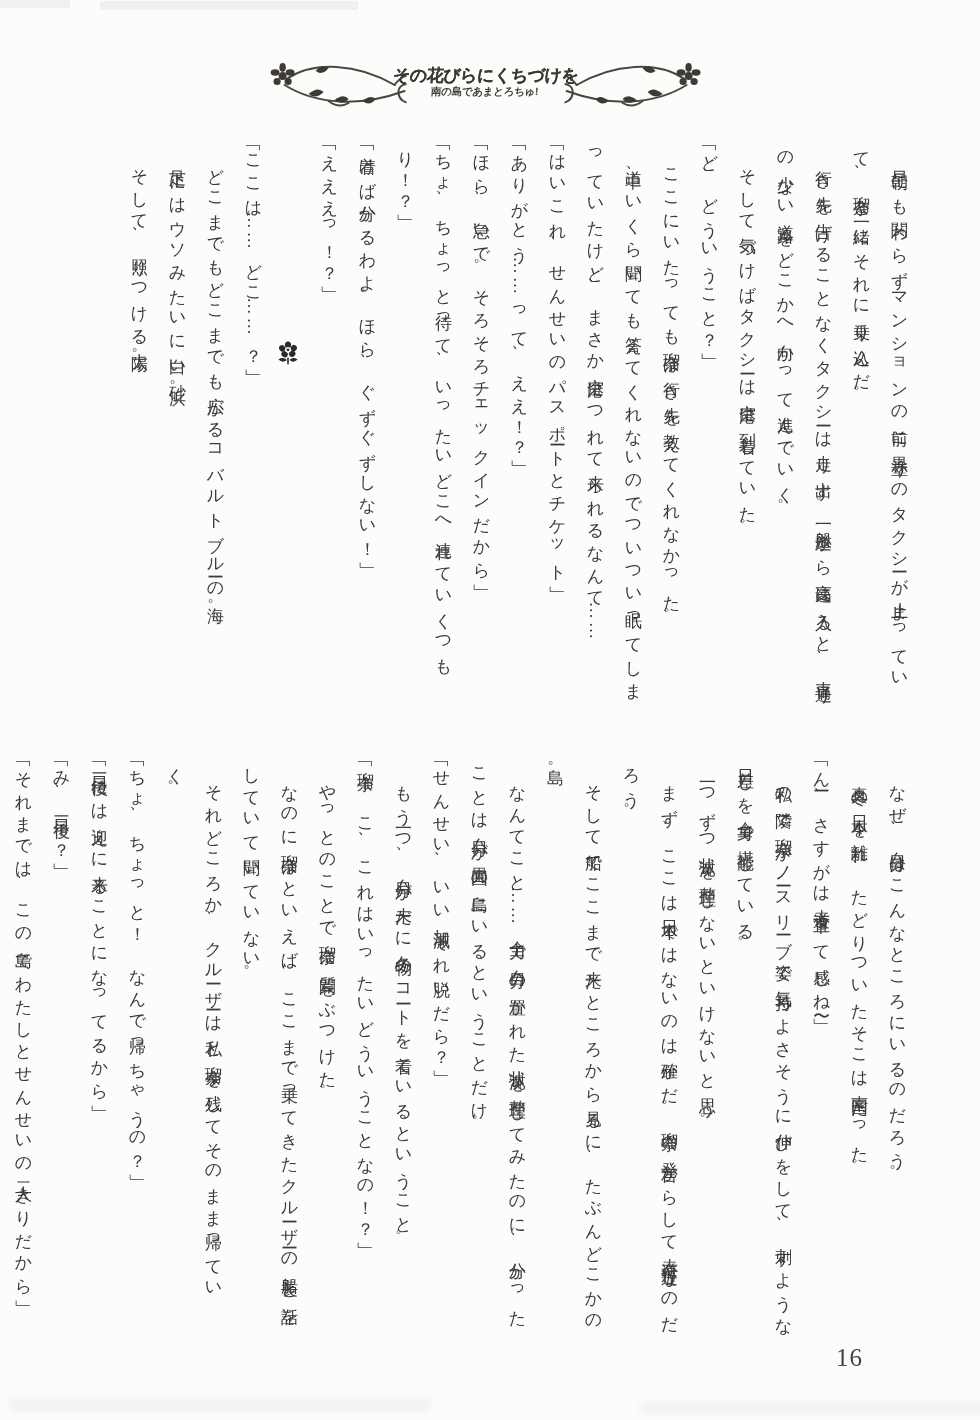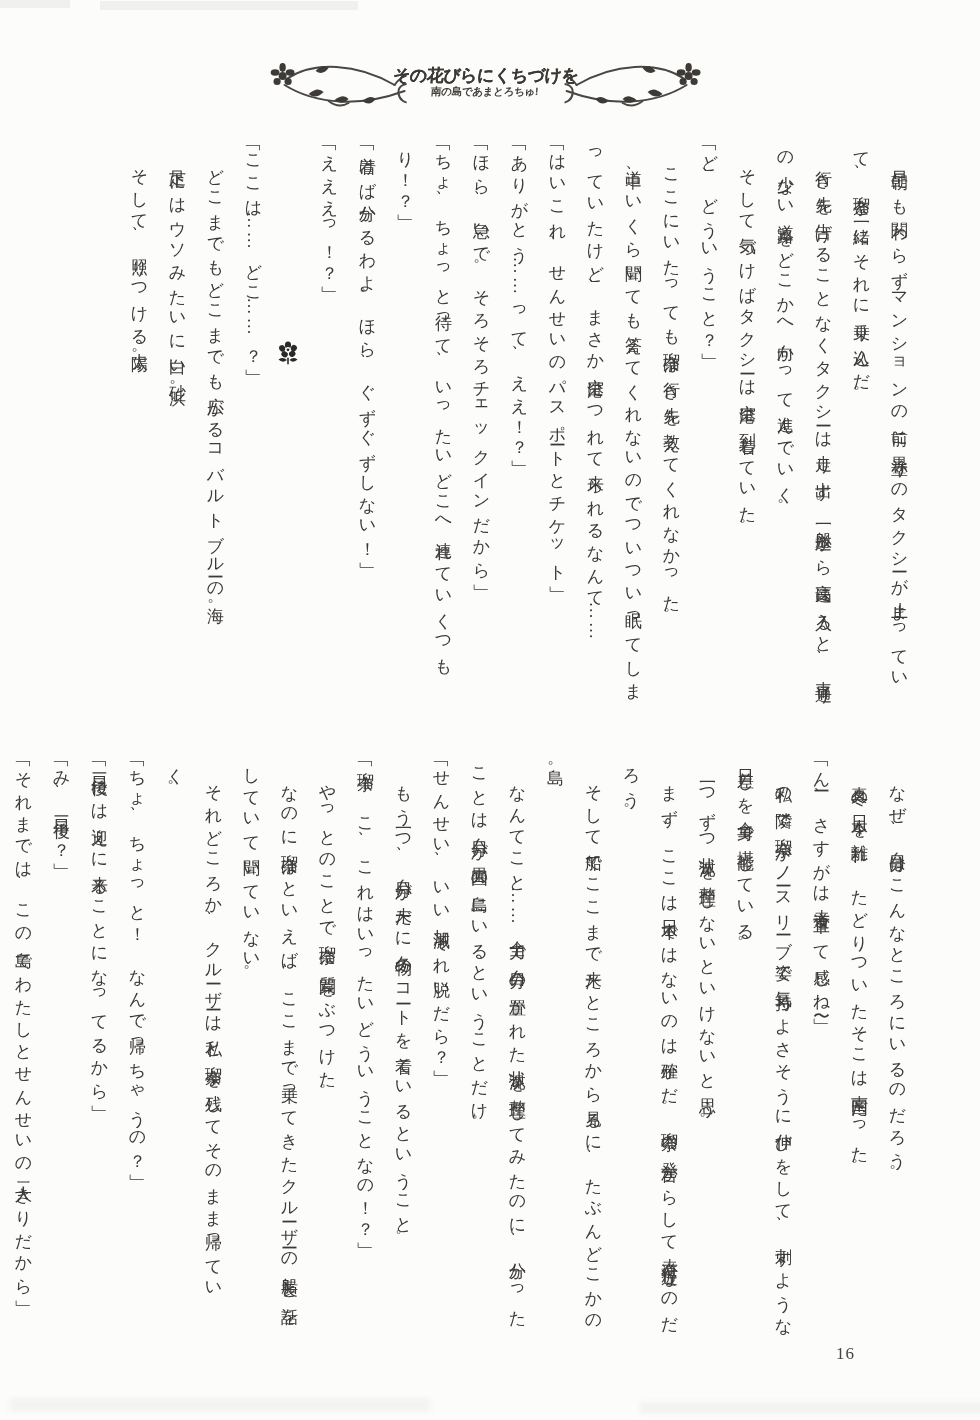--- a/index.html
+++ b/index.html
@@ -94,7 +94,7 @@
     position: absolute;
     left: 836px;
     top: 1344px;
-    font-size: 17px;
+    font-size: 25px;
     letter-spacing: 1px;
     color: #454340;
   }

